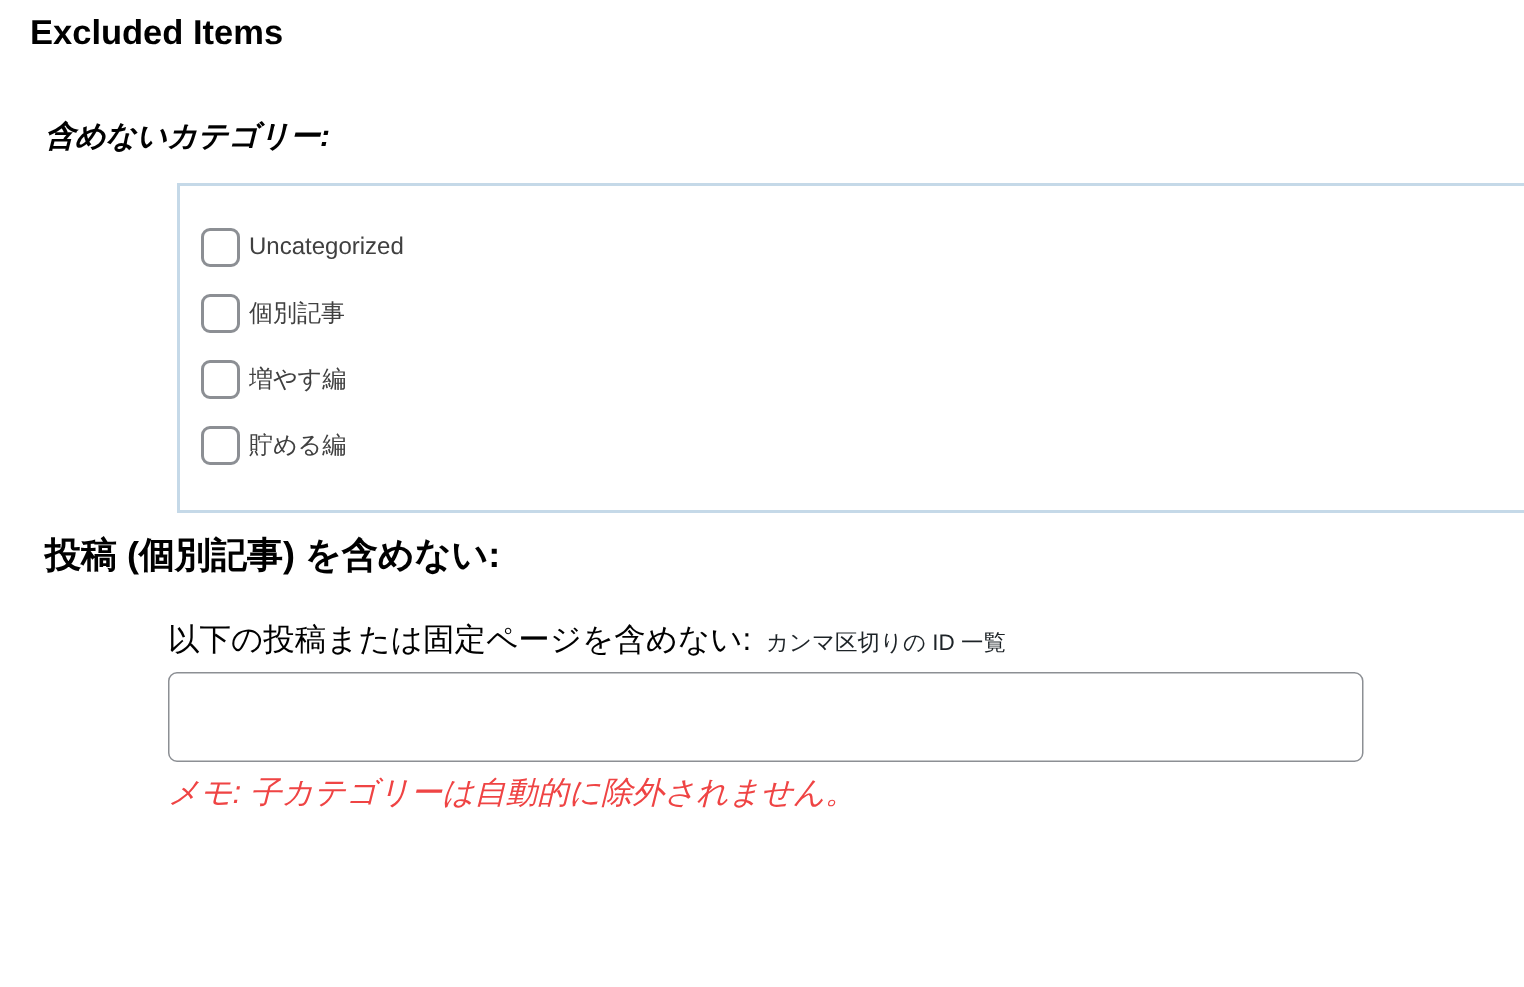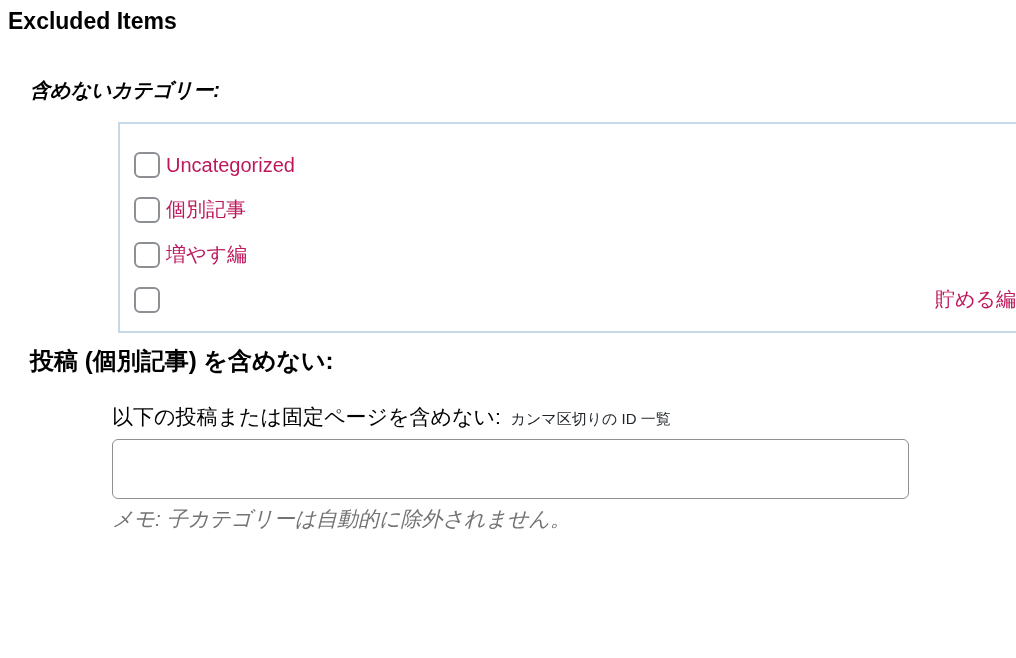--- a/index.html
+++ b/index.html
@@ -18,7 +18,7 @@
       font-size: 23px;
       font-weight: 700;
       margin-bottom: 42px;
-      margin-left: 0;
+      margin-left: 12px;
     }
     .field-label {
       font-size: 20px;

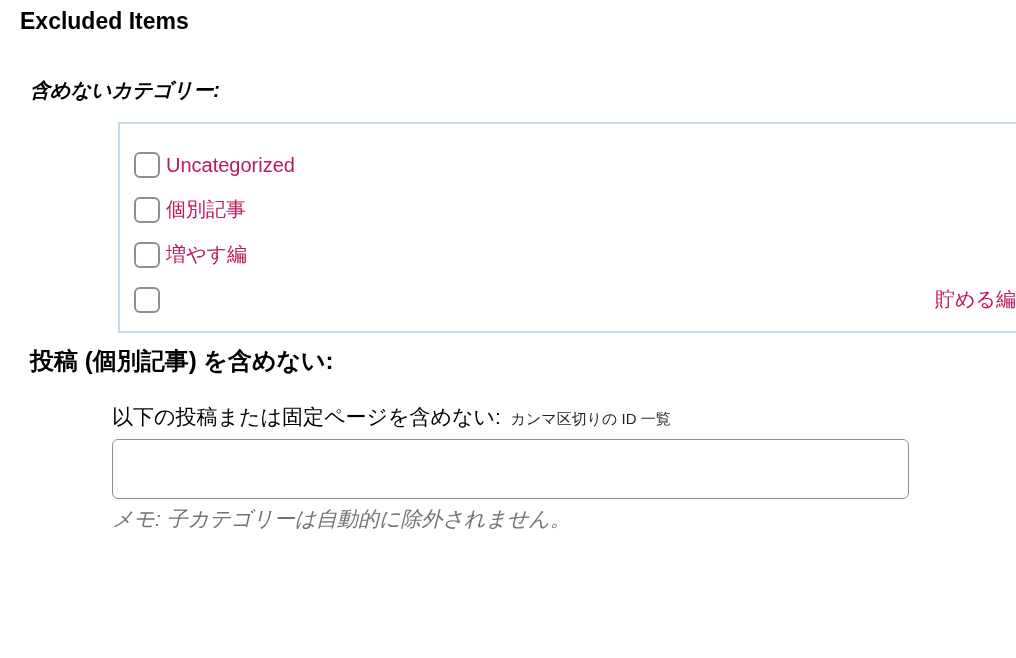--- a/index.html
+++ b/index.html
@@ -67,8 +67,8 @@
       color: #2271b1;
     }
     .category-label {
-      font-size: 20px;
-      color: #be185d;
+      font-size: 16px;
+      color: #404040;
       cursor: pointer;
     }
     .posts-section {

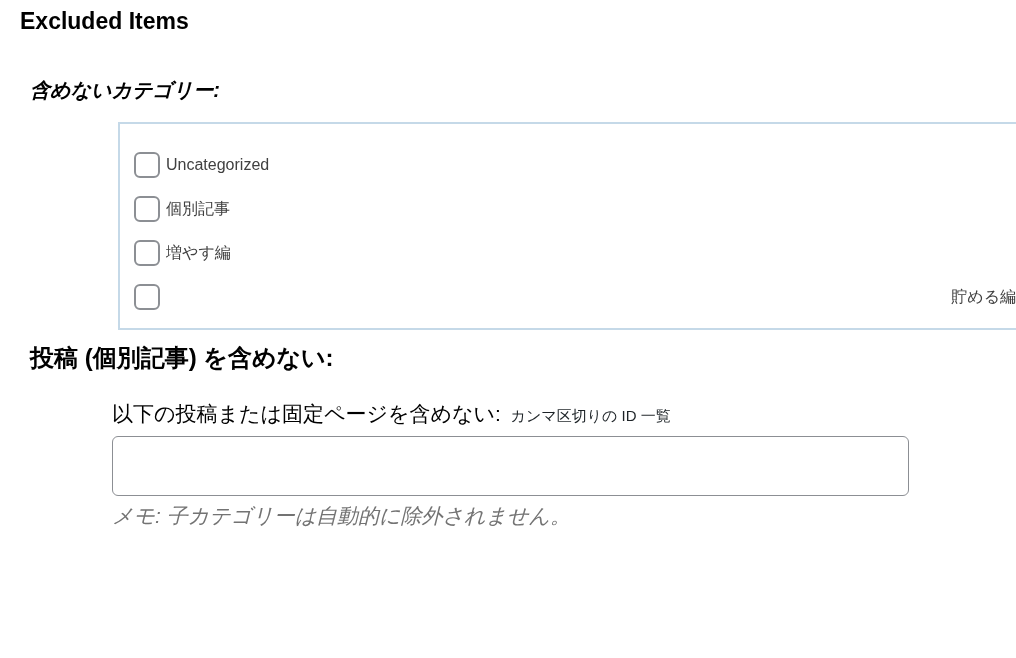--- a/index.html
+++ b/index.html
@@ -43,8 +43,7 @@
       margin-bottom: 18px;
     }
     .category-item:last-child {
-      margin-bottom: 0;
-      justify-content: space-between;
+      margin-bottom: 12px;
     }
     .checkbox {
       appearance: none;

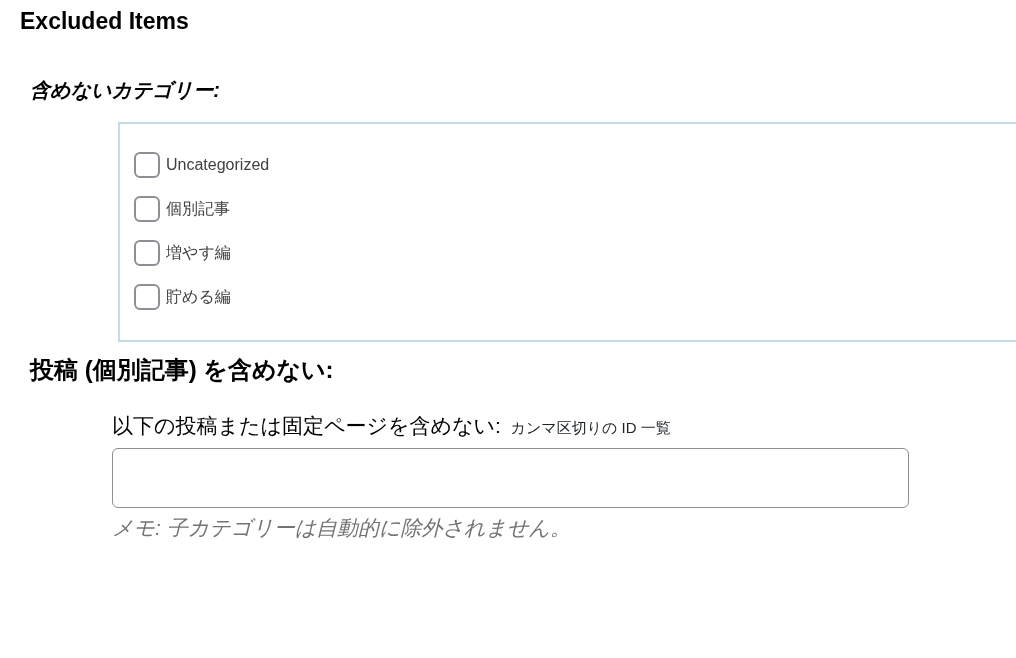--- a/index.html
+++ b/index.html
@@ -105,7 +105,7 @@
       margin-left: 104px;
       font-size: 21px;
       font-style: italic;
-      color: #737373;
+      color: #ef4444;
     }
     .note-prefix {
       font-style: italic;

